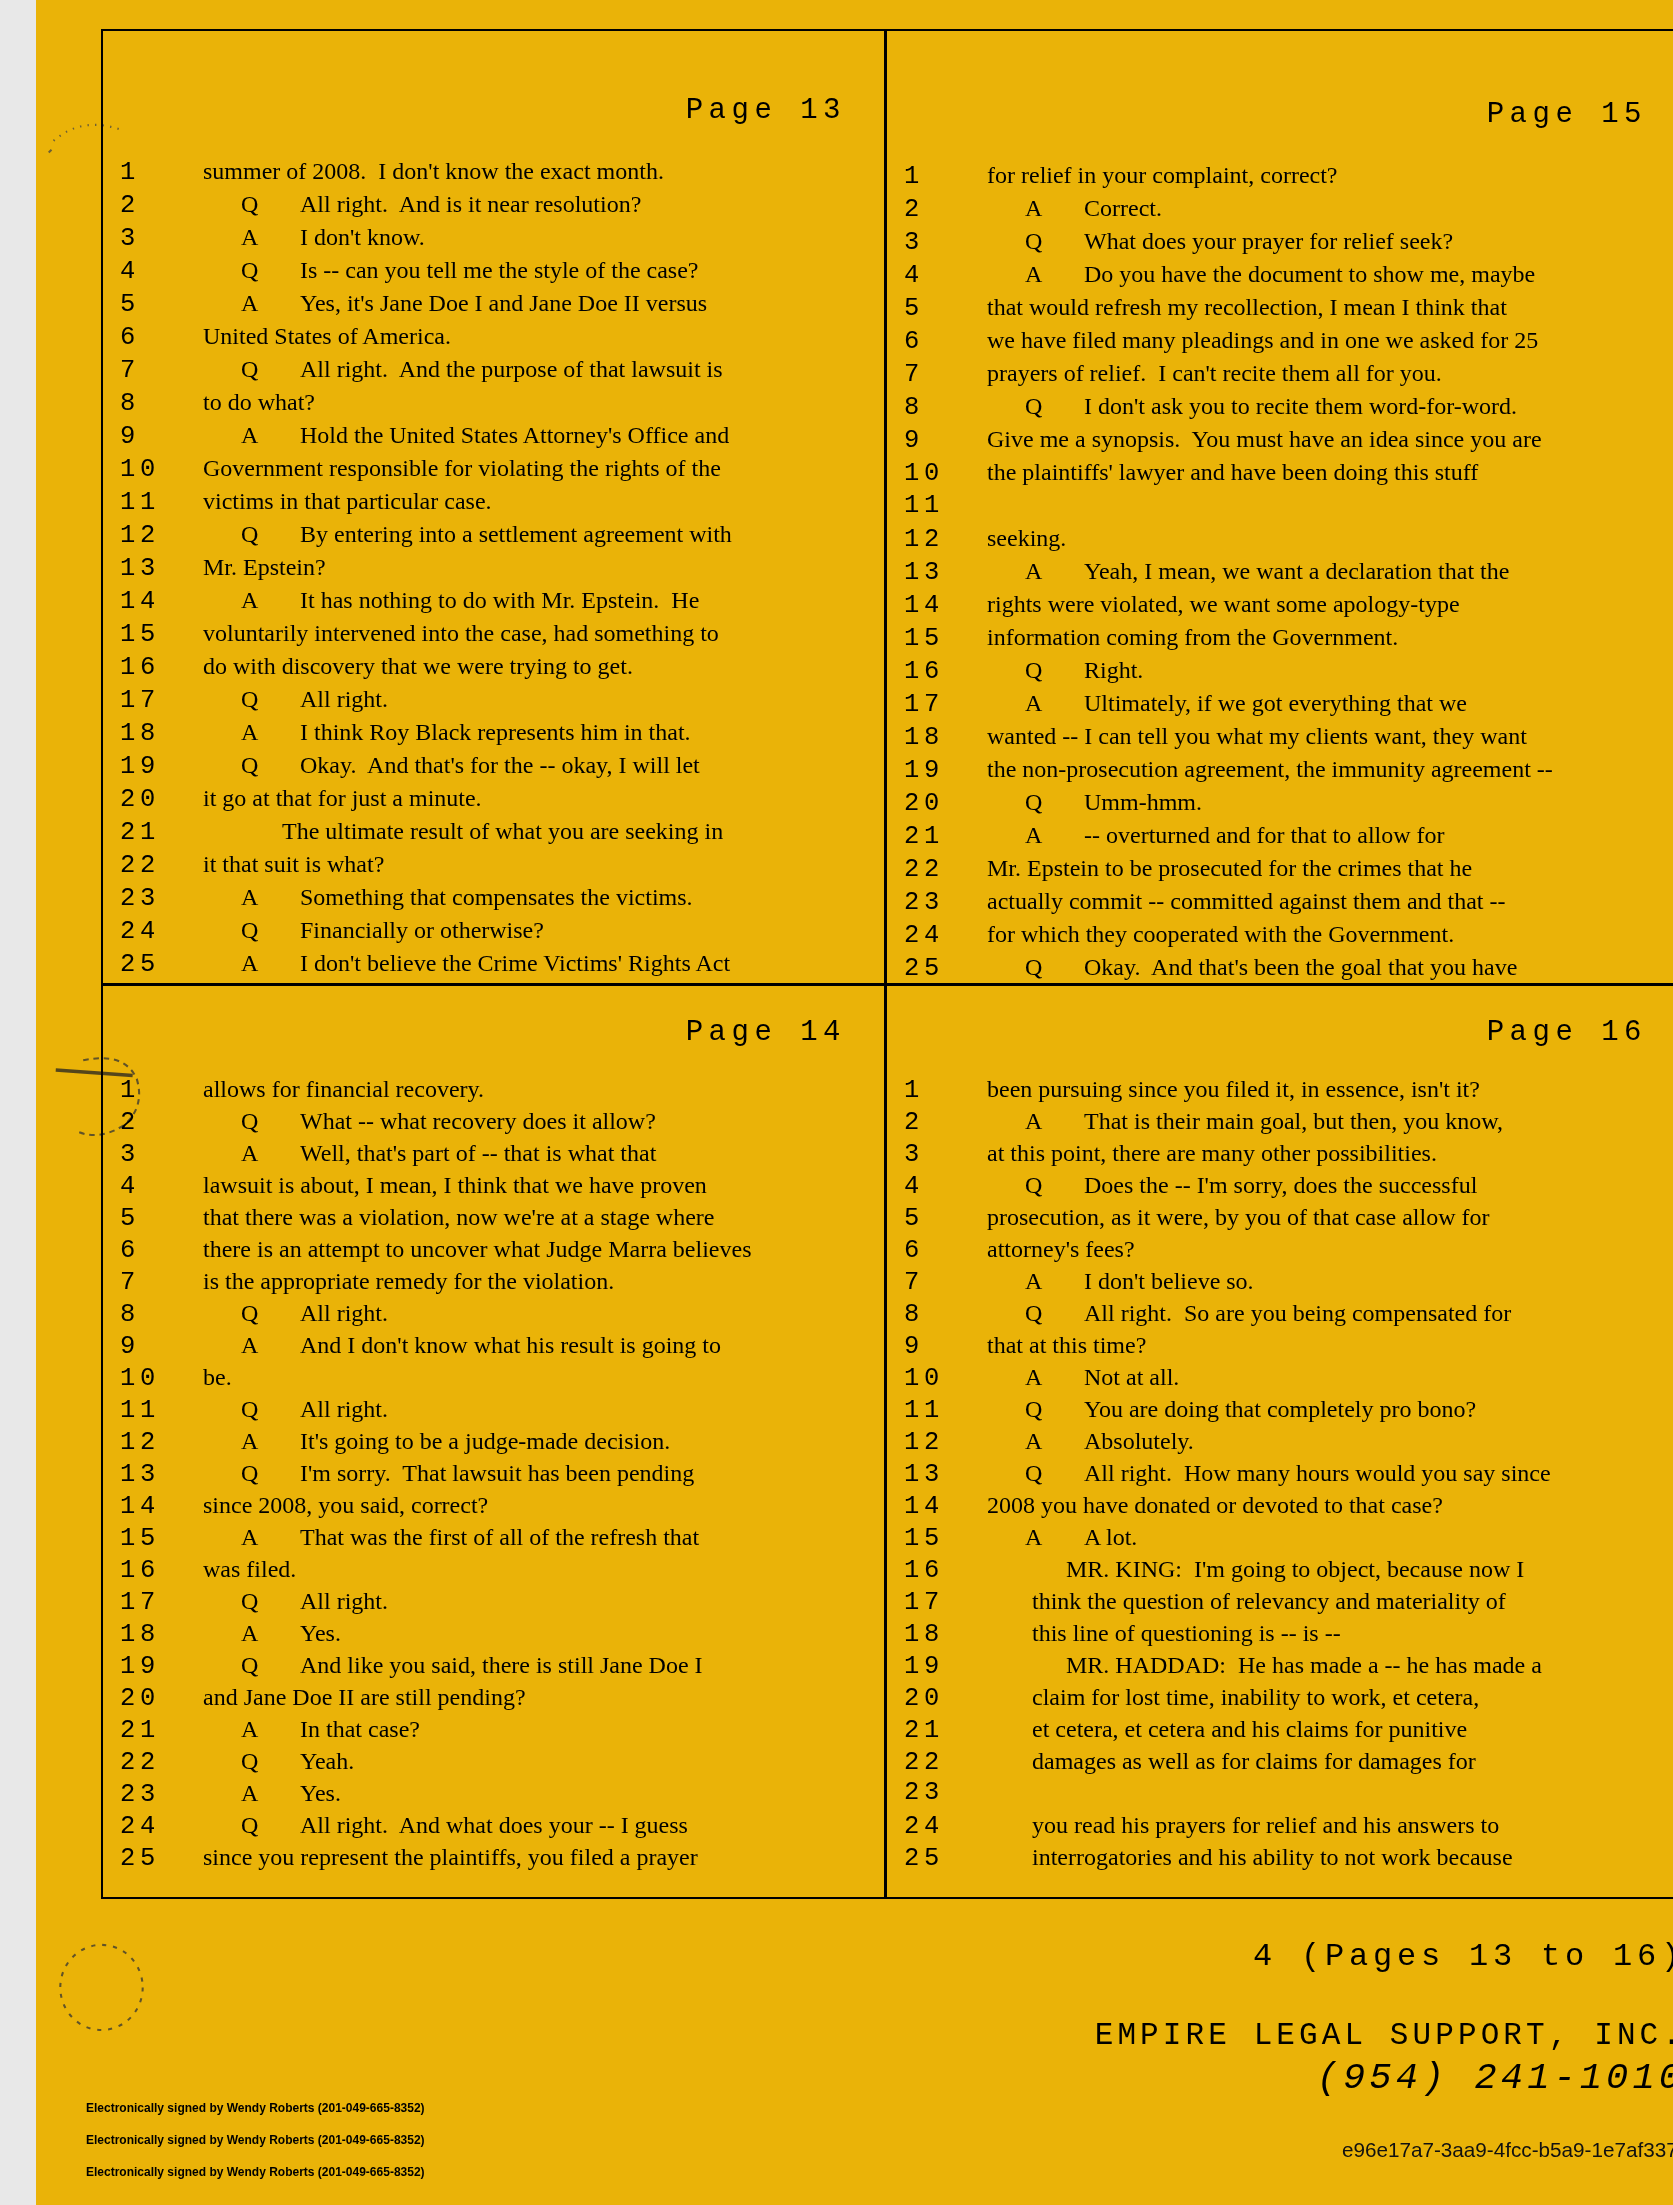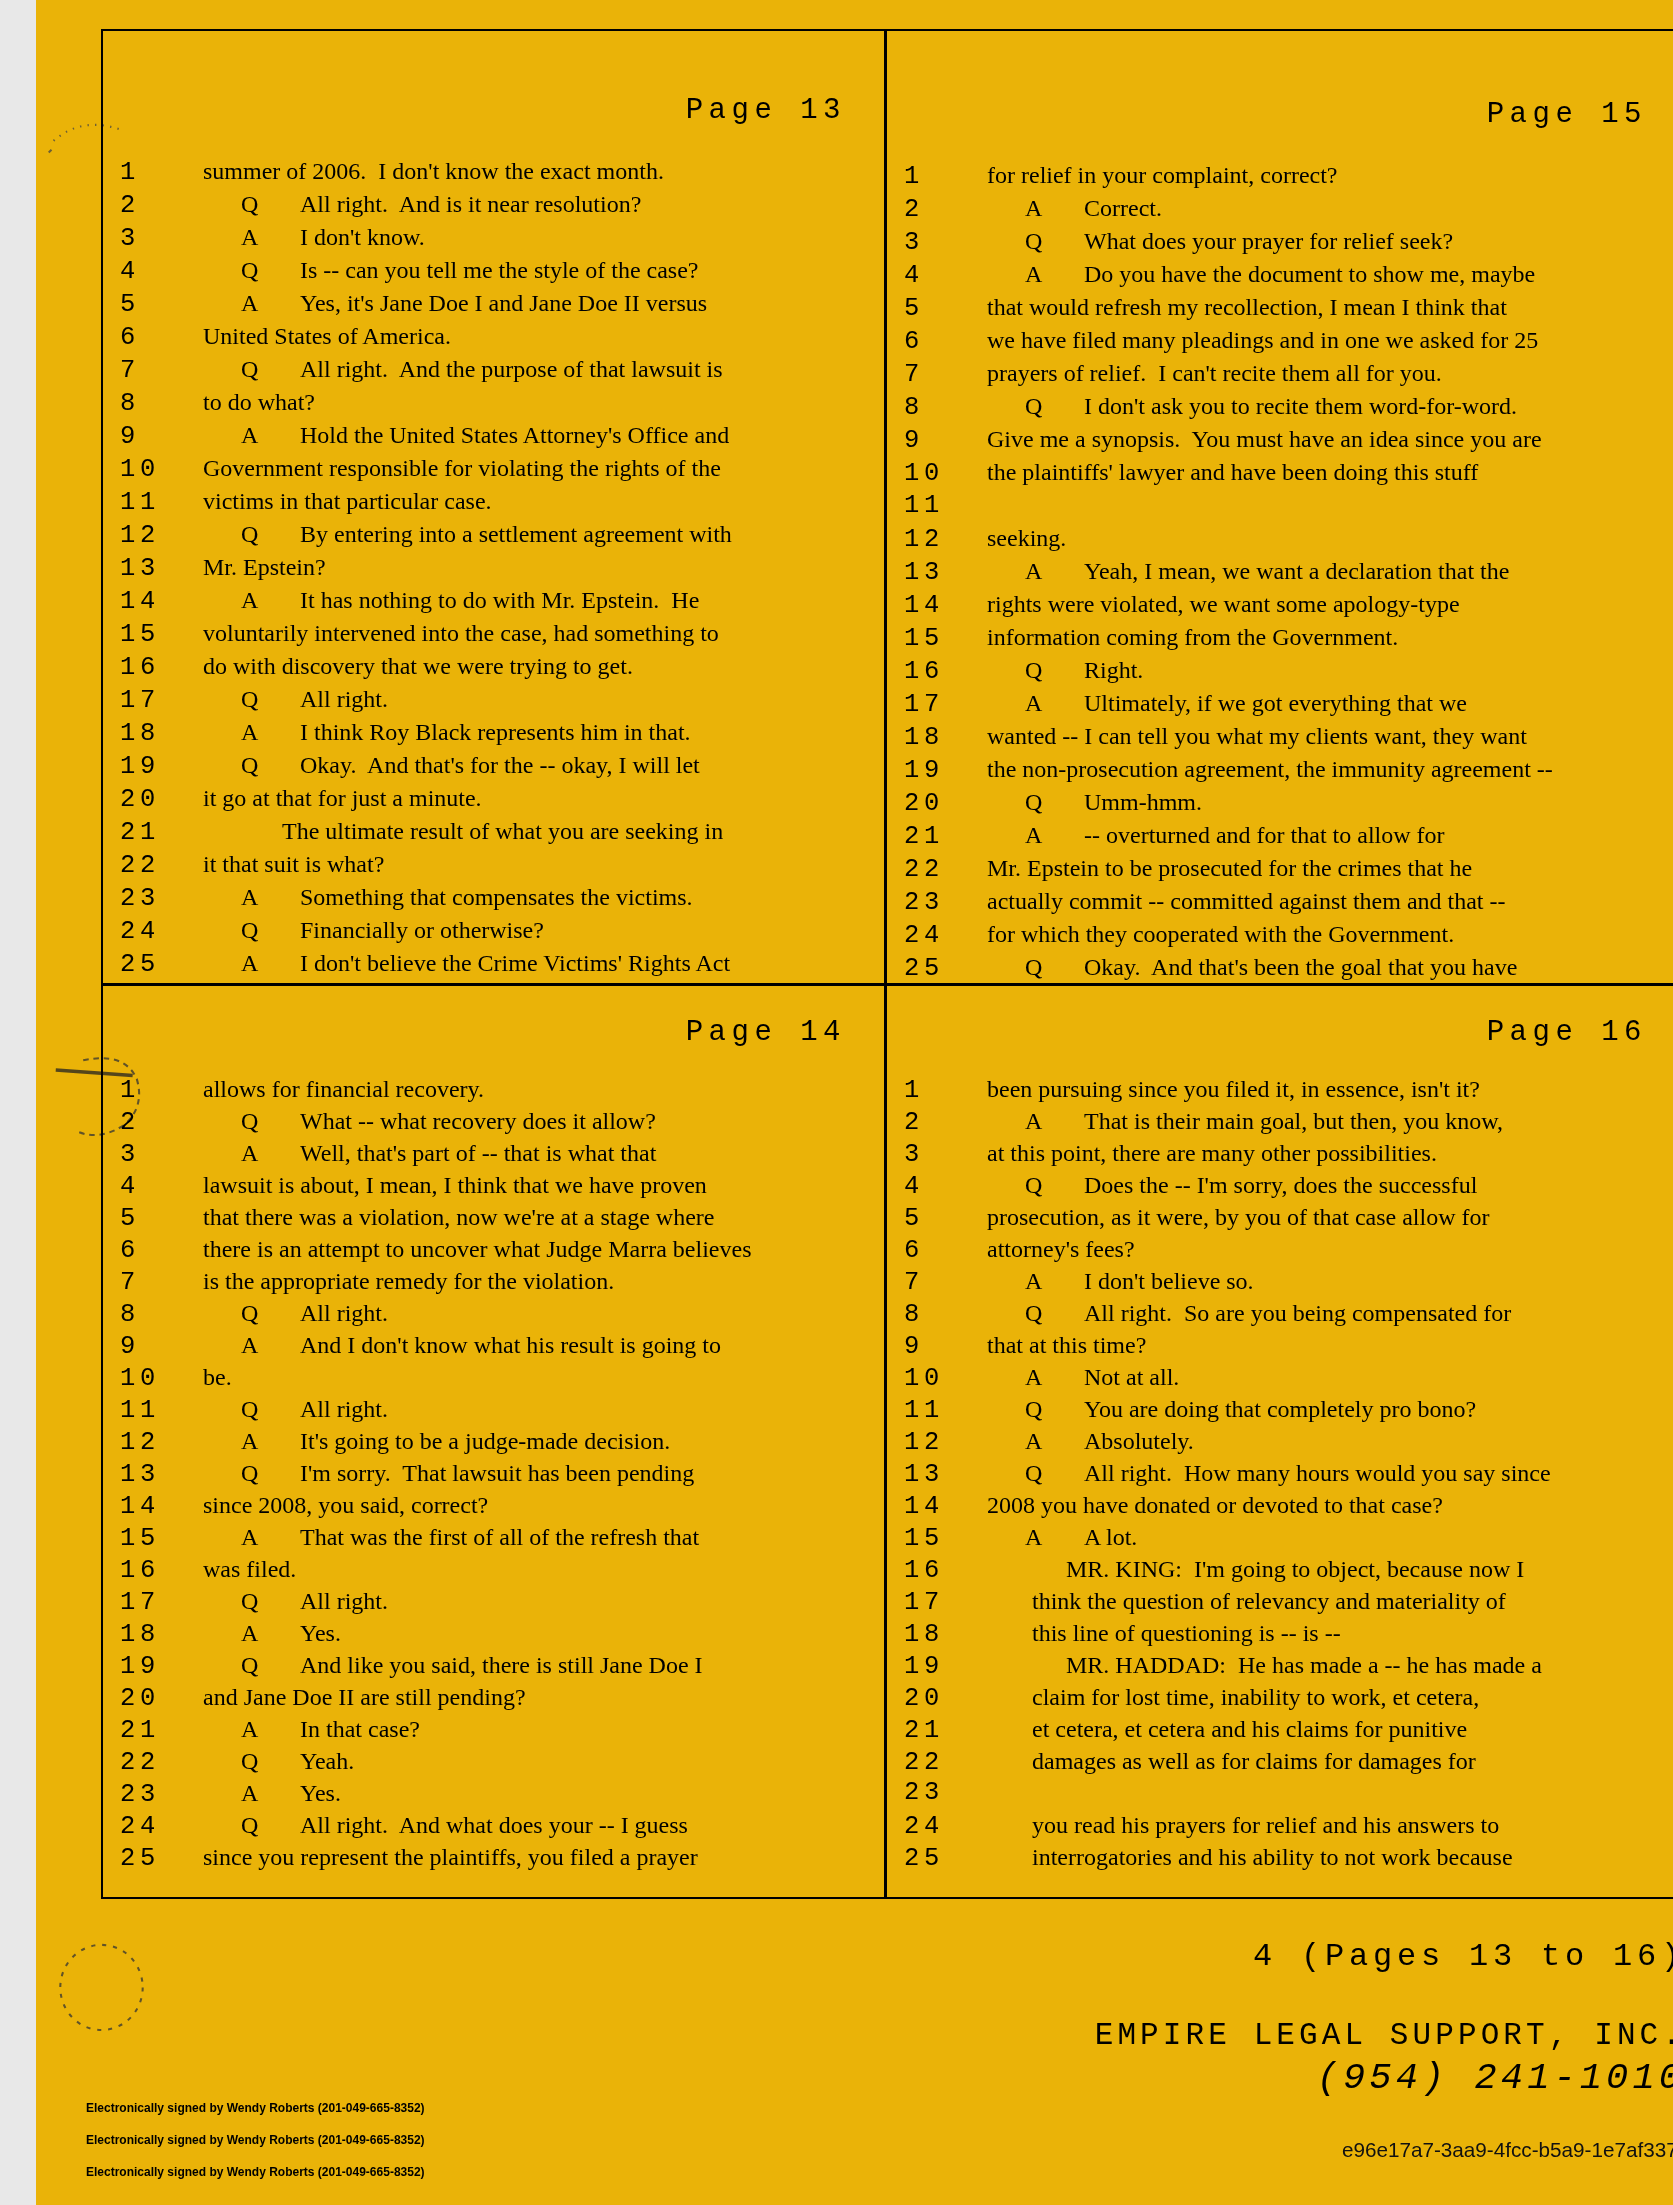--- a/index.html
+++ b/index.html
@@ -164,7 +164,7 @@
       <div class="lines">
           <div class="tline">
     <span class="num">1</span>
-    <span class="content i0"><span class="ltext">summer of 2006.  I don't know the exact month.</span></span>
+    <span class="content i0"><span class="ltext">summer of 2008.  I don't know the exact month.</span></span>
   </div>
           <div class="tline">
     <span class="num">2</span>

